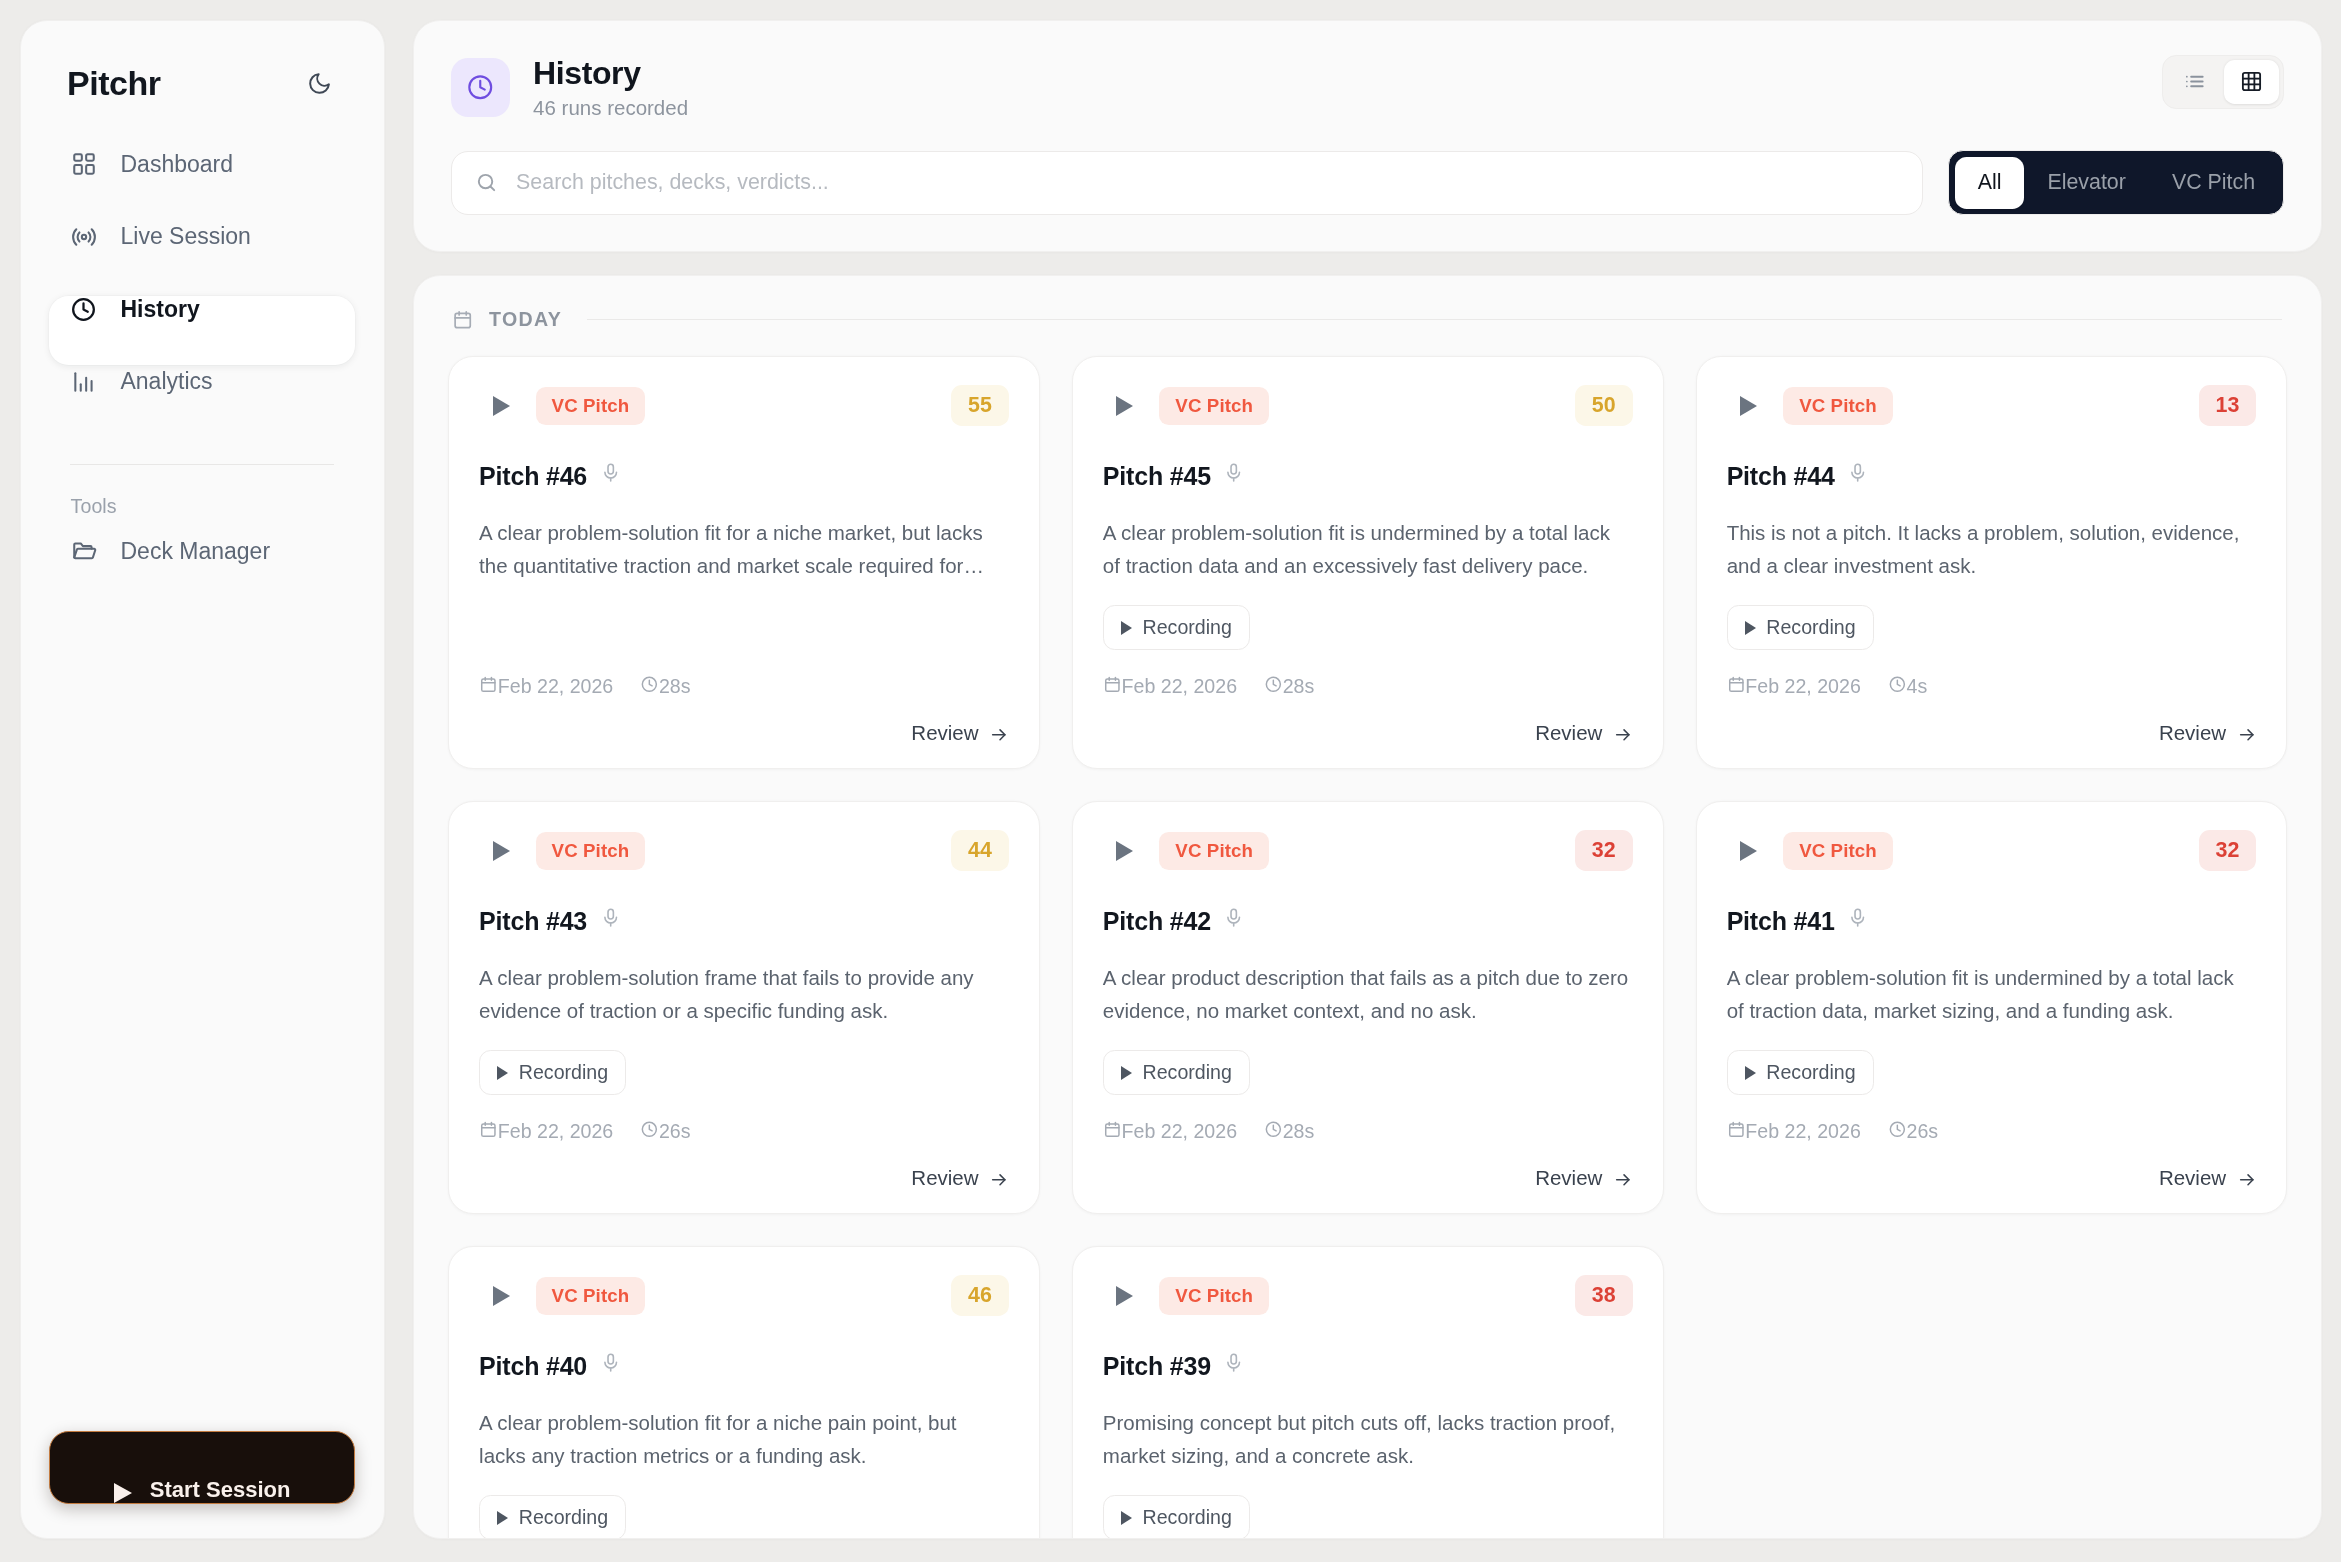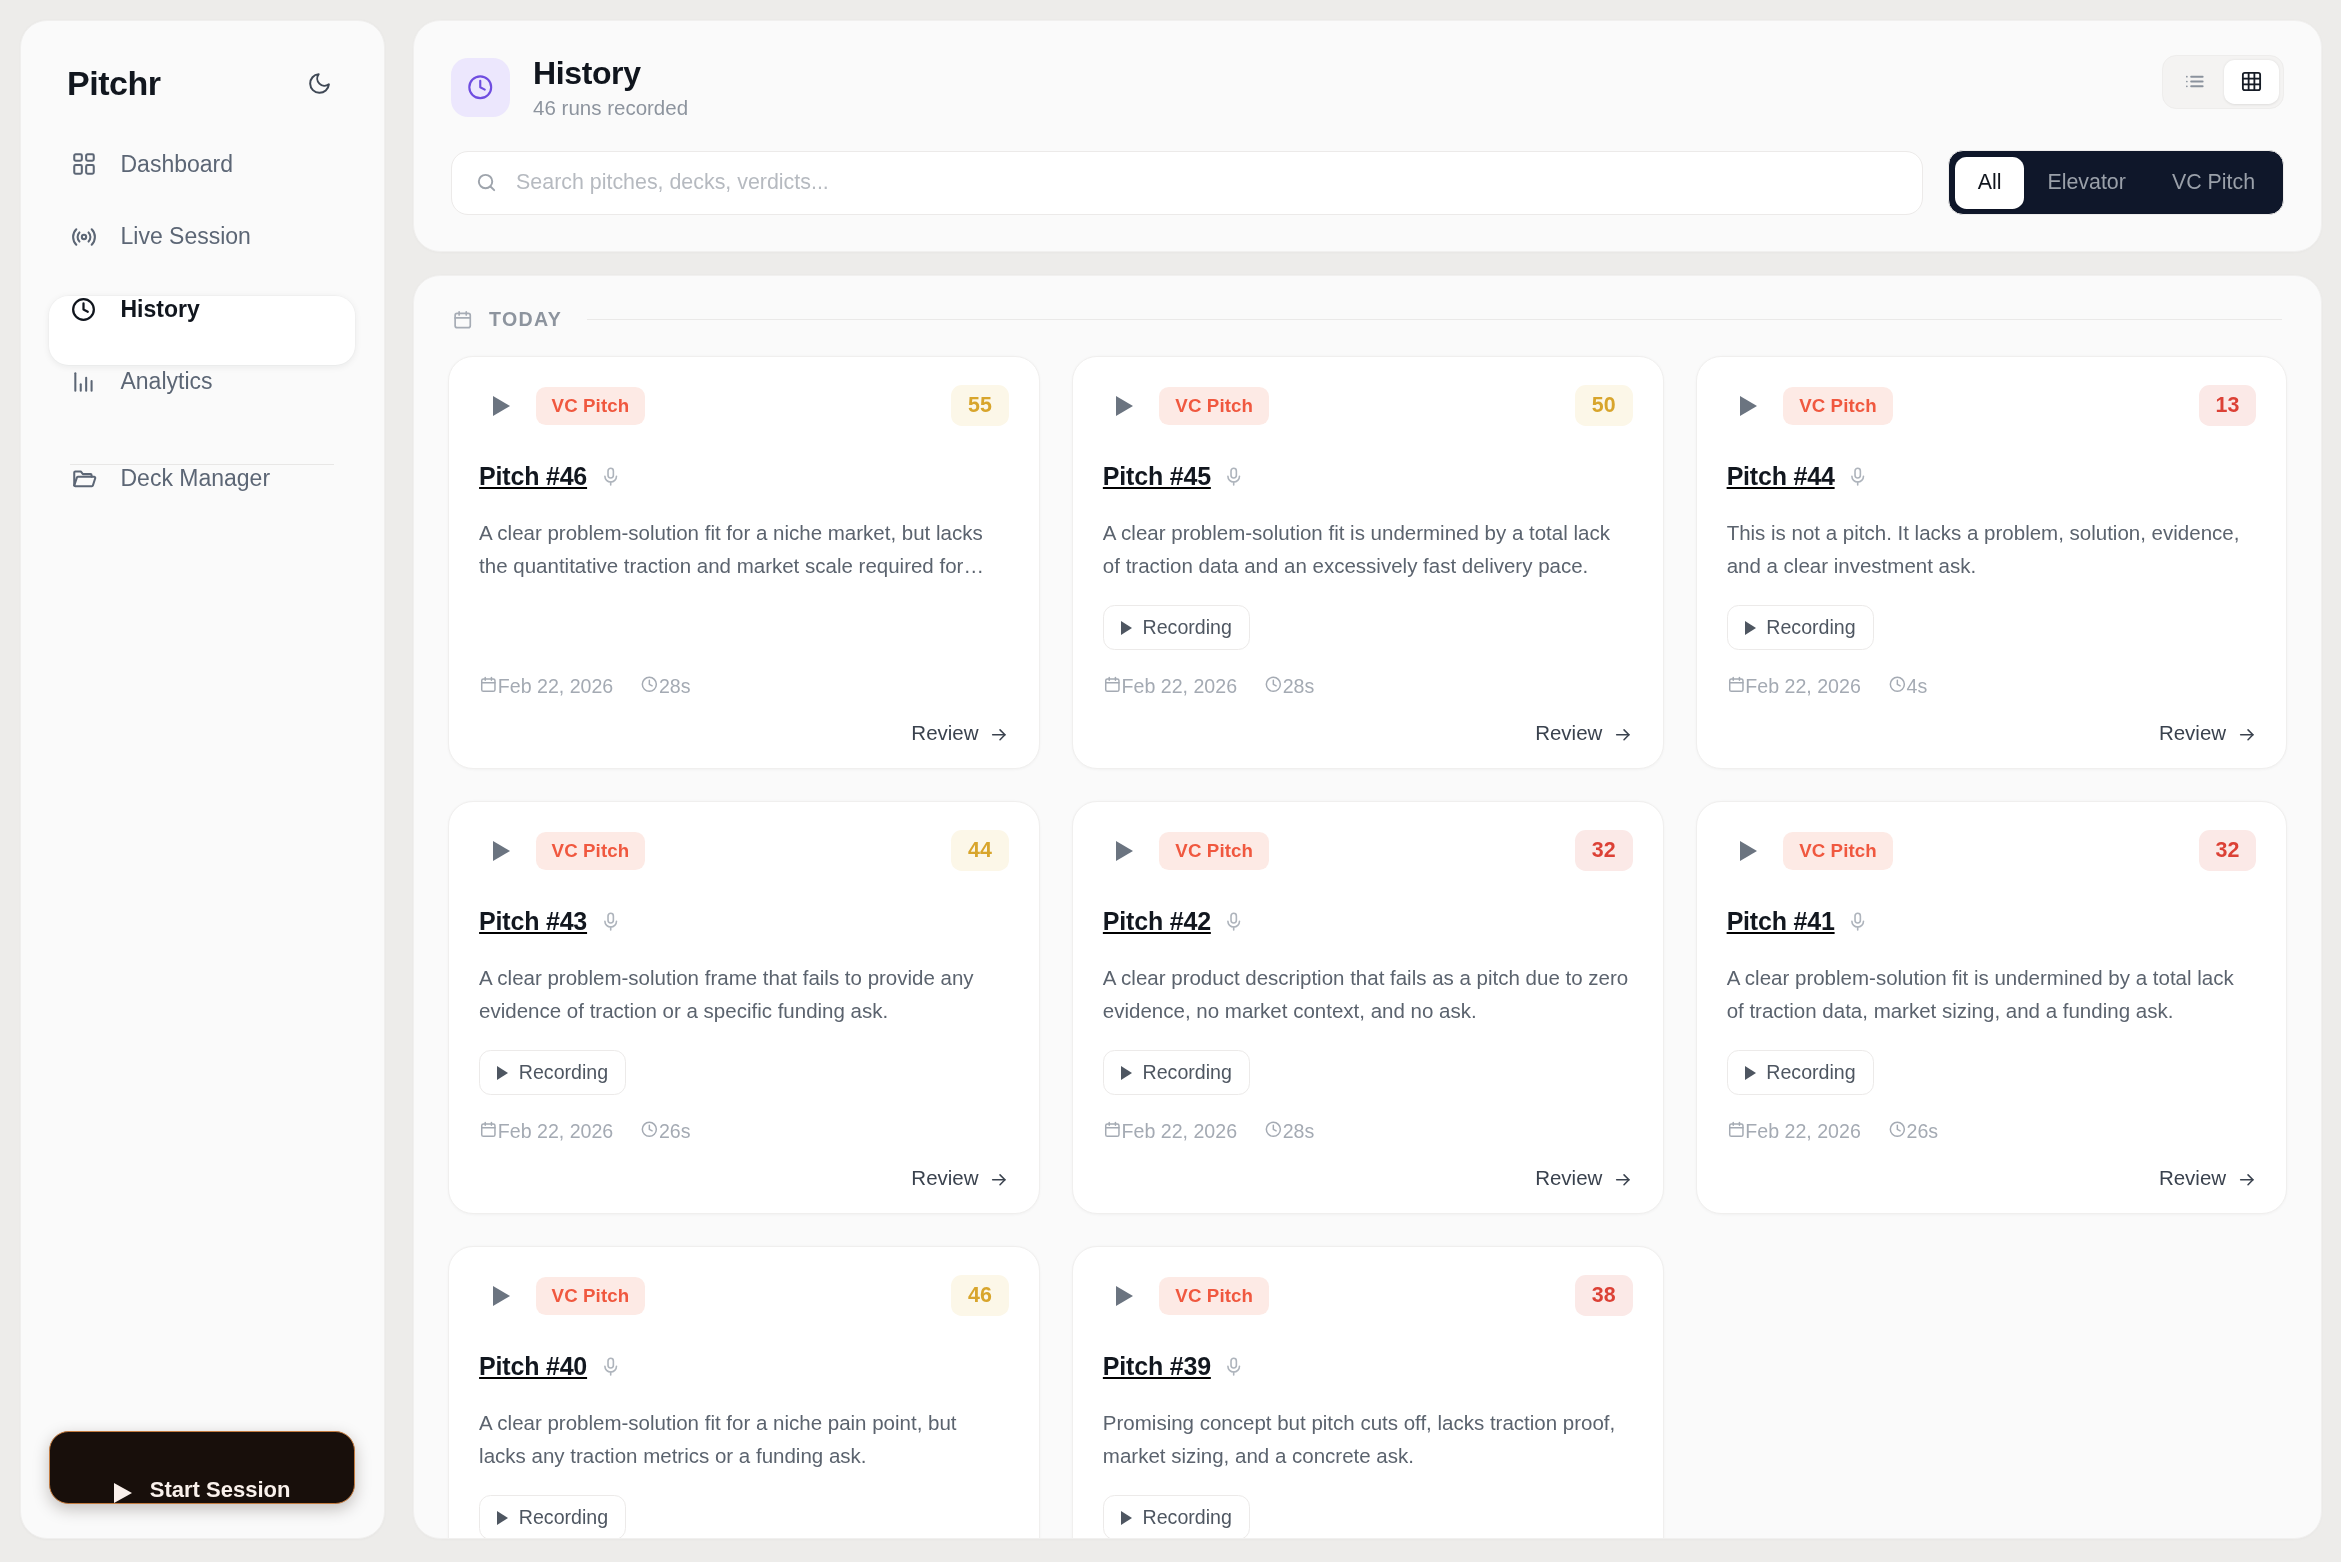--- a/index.html
+++ b/index.html
@@ -321,10 +321,9 @@
 
   .card-title-row {
     display: flex;
-    align-items: center;
+    align-items: flex-start;
     gap: 12.5px;
     margin-top: 34px;
-    text-decoration: underline;
   }
   .card-title {
     font-size: 25px;

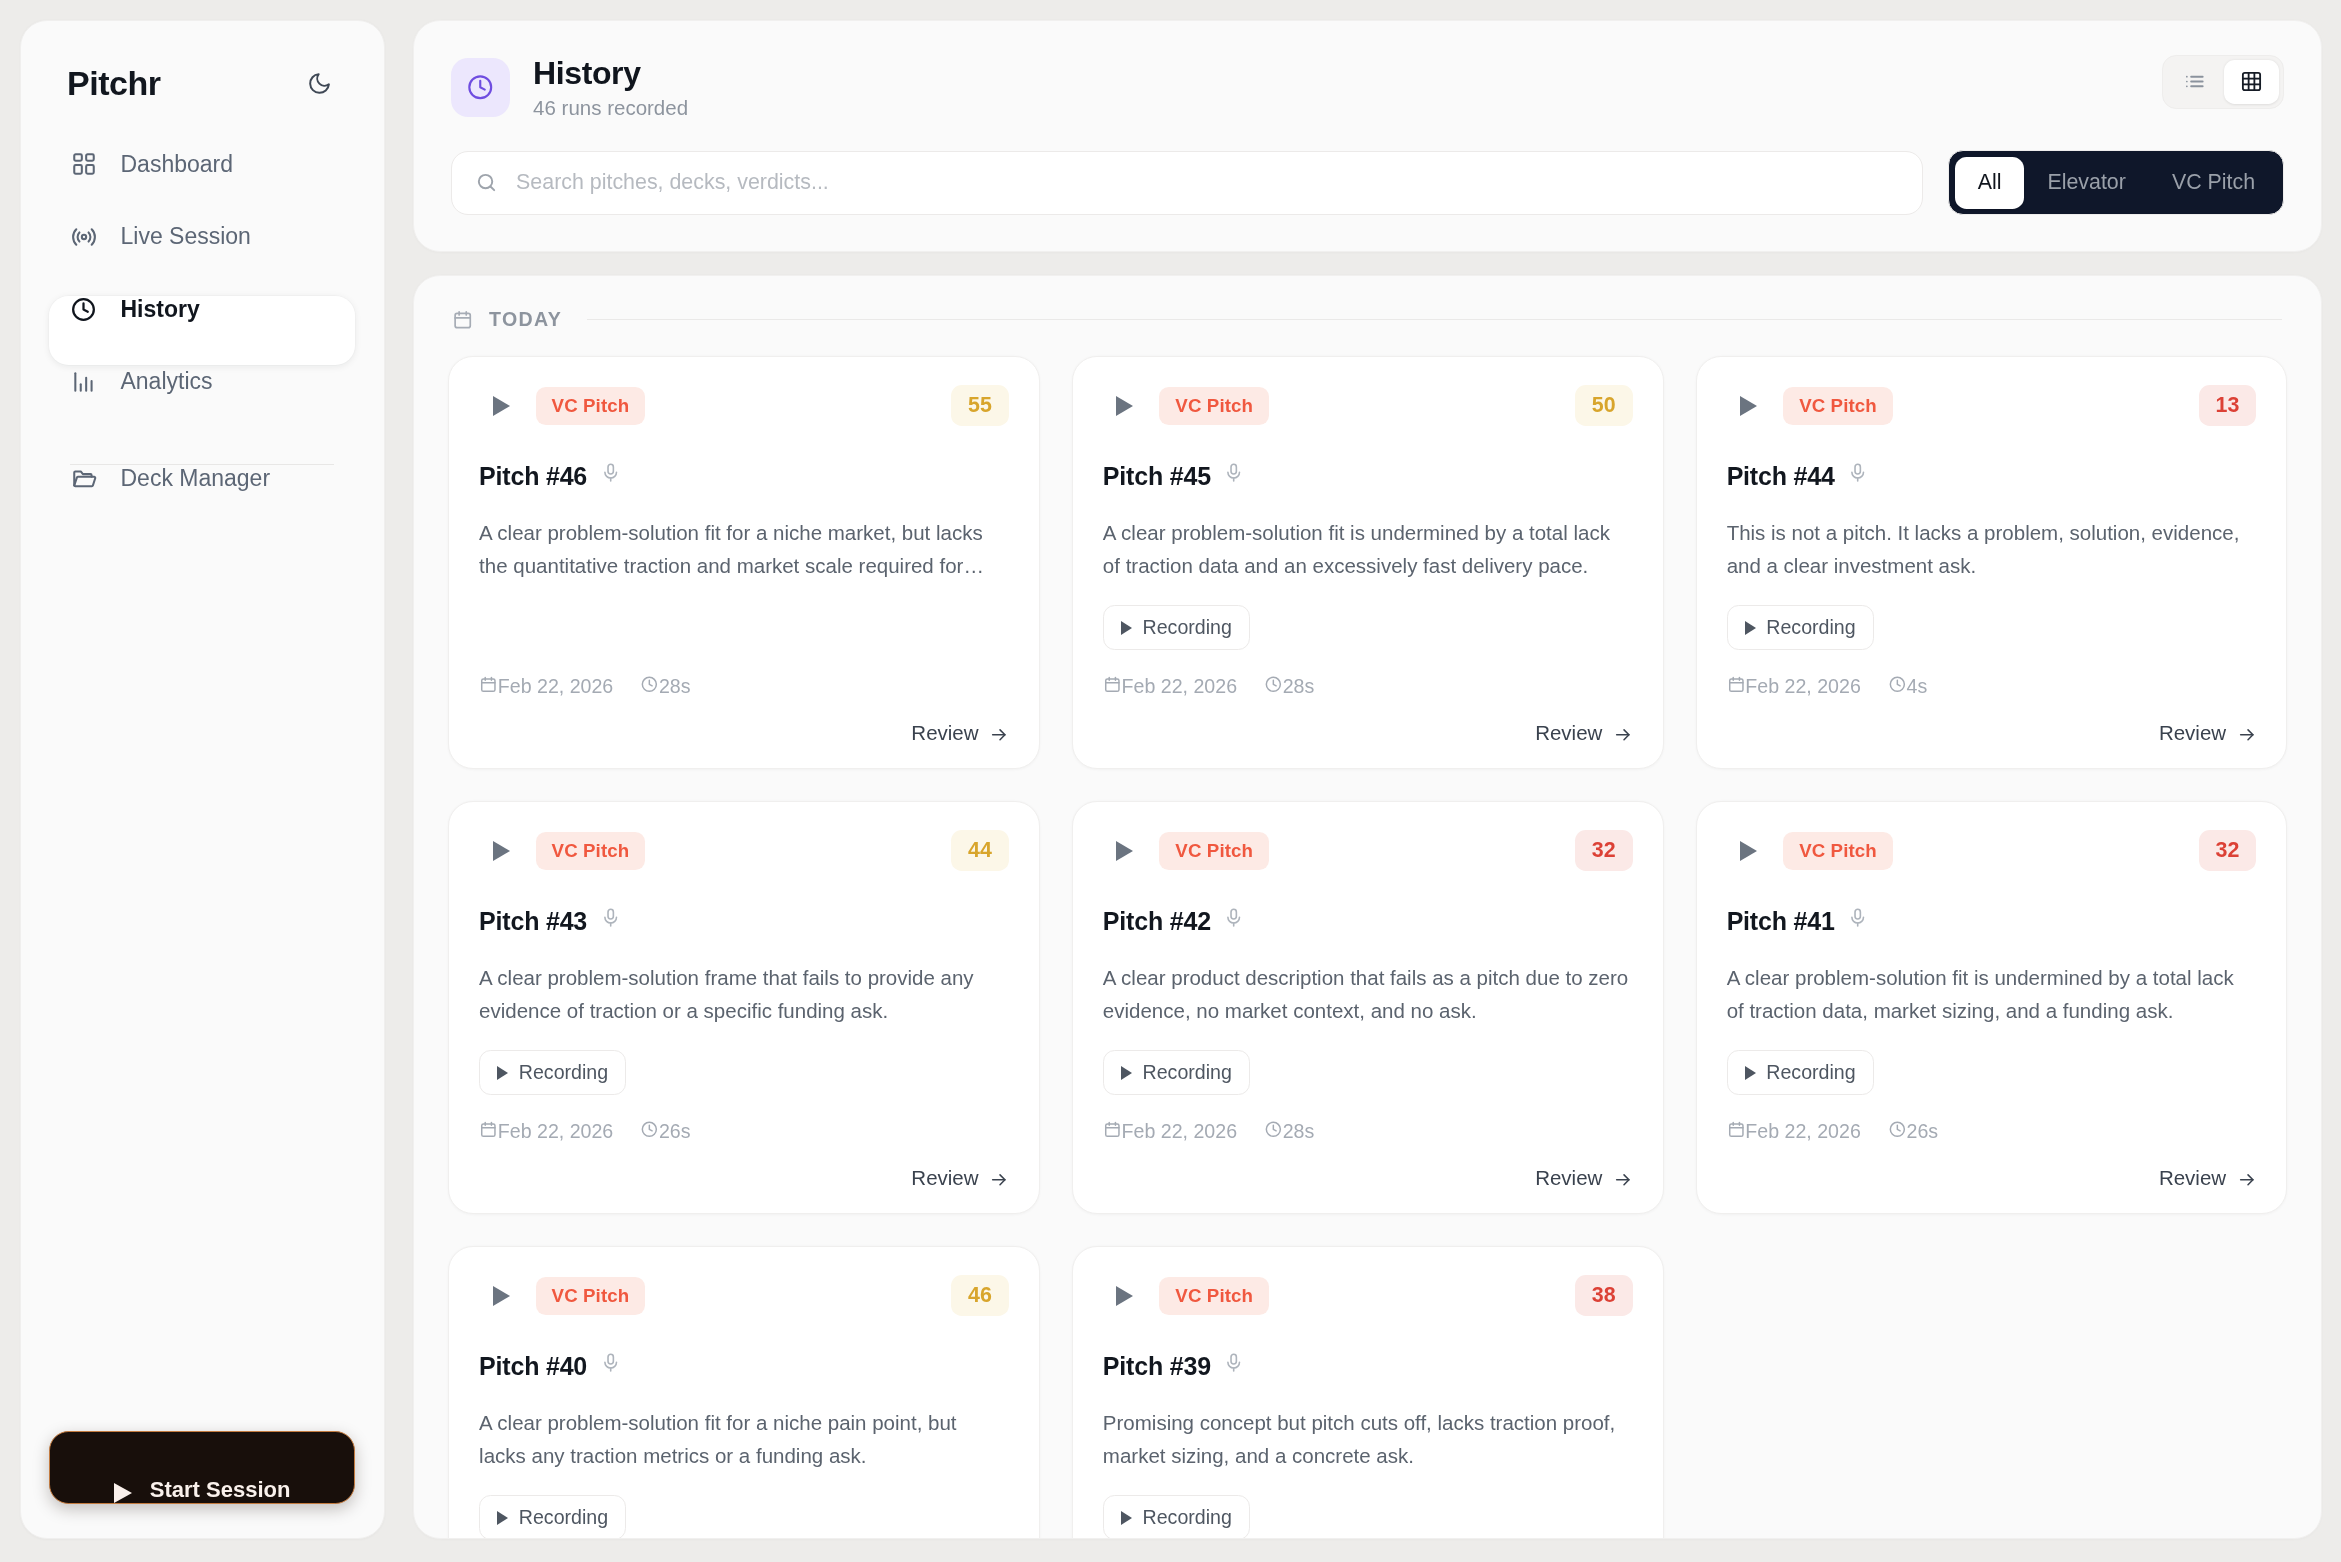--- a/index.html
+++ b/index.html
@@ -454,6 +454,7 @@
 
     <div class="divider"></div>
 
+    <div class="section-label">Tools</div>
 
     <div class="nav">
       <div class="nav-item">

